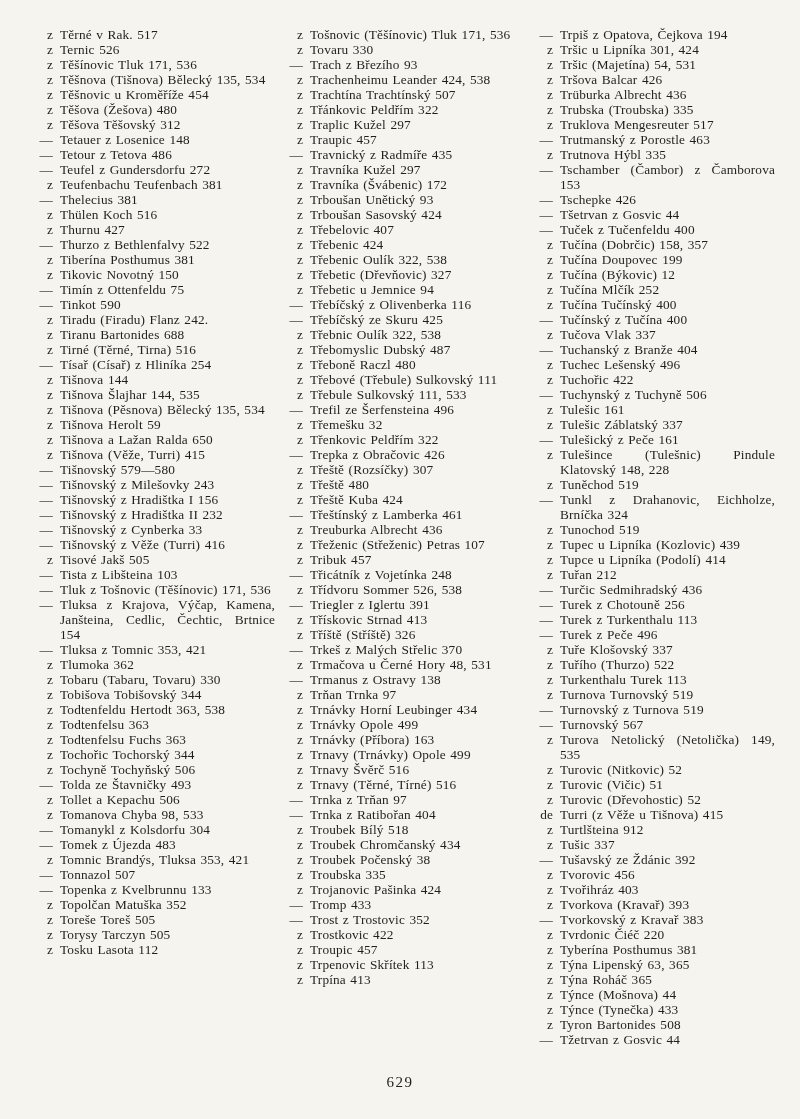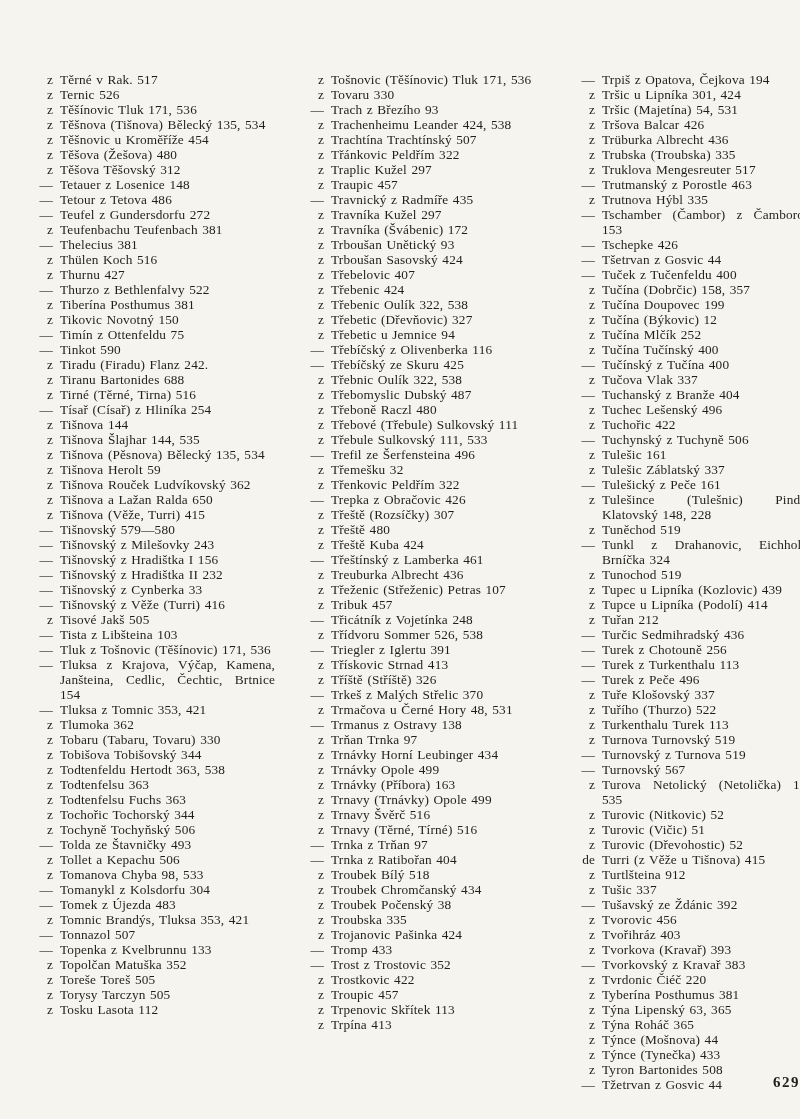--- a/index.html
+++ b/index.html
@@ -15,8 +15,7 @@
   .columns {
     display:flex;
     padding:27px 3px 0 26px;
-    gap:22px;
-    margin-top:45px;
+    gap:1px;
   }
   .col {
     flex:0 0 249px;

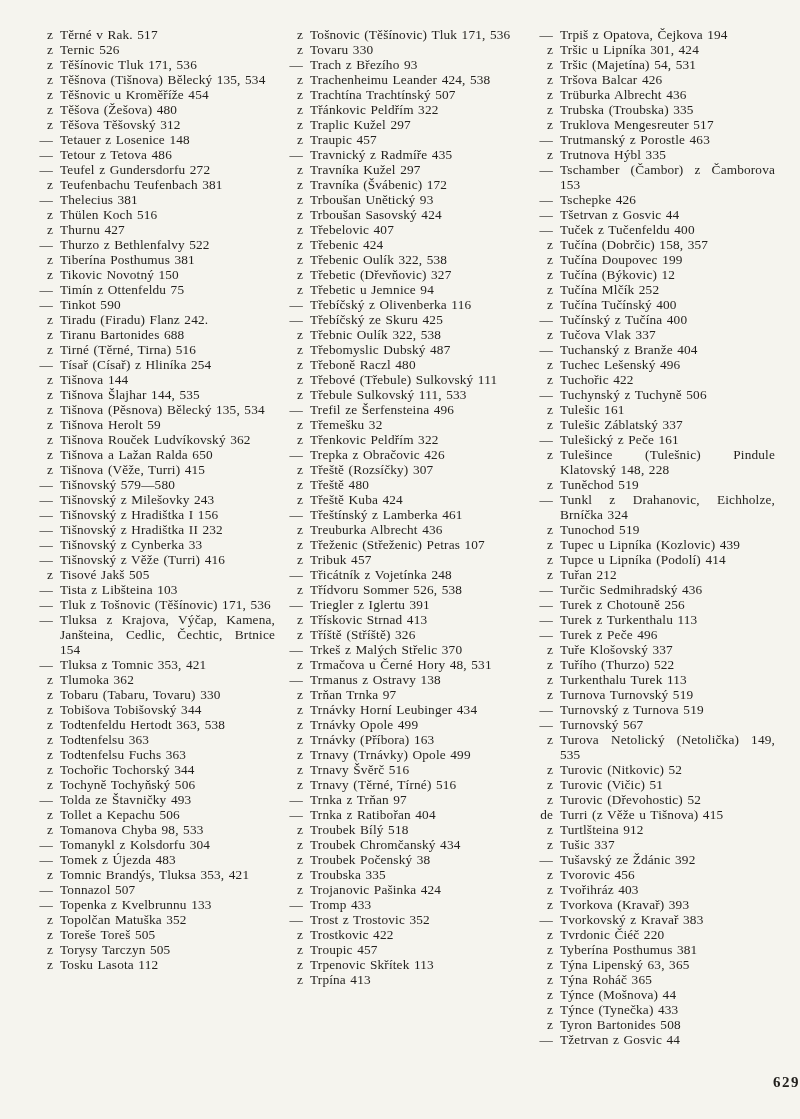--- a/index.html
+++ b/index.html
@@ -79,7 +79,6 @@
         <div class="entry"><span class="prefix">z</span><span>Tišnova Šlajhar 144, 535</span></div>
         <div class="entry"><span class="prefix">z</span><span>Tišnova (Pěsnova) Bělecký 135, 534</span></div>
         <div class="entry"><span class="prefix">z</span><span>Tišnova Herolt 59</span></div>
-        <div class="entry"><span class="prefix">z</span><span>Tišnova Rouček Ludvíkovský 362</span></div>
         <div class="entry"><span class="prefix">z</span><span>Tišnova a Lažan Ralda 650</span></div>
         <div class="entry"><span class="prefix">z</span><span>Tišnova (Věže, Turri) 415</span></div>
         <div class="entry"><span class="prefix">—</span><span>Tišnovský 579—580</span></div>

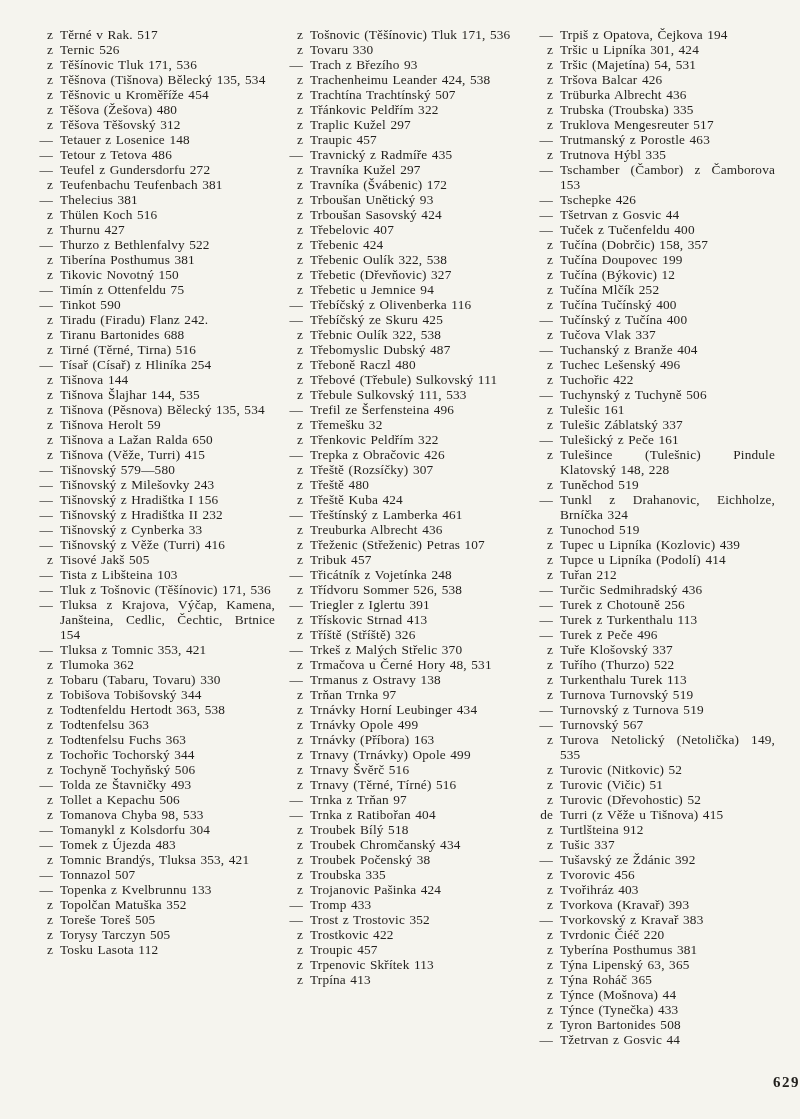--- a/index.html
+++ b/index.html
@@ -40,10 +40,9 @@
   .pagenum {
     position:absolute;
     top:1074px; left:0; right:0;
-    text-align:right;
+    text-align:center;
     font-size:15px;
     letter-spacing:1.5px;
-    font-weight:bold;
   }
 </style>
 </head>

